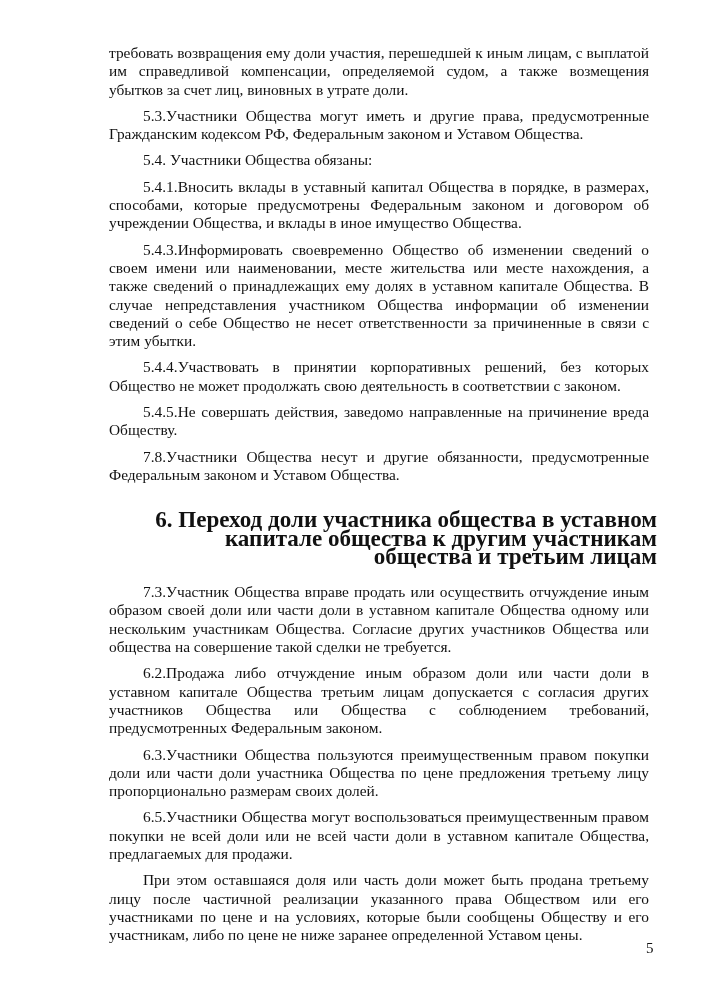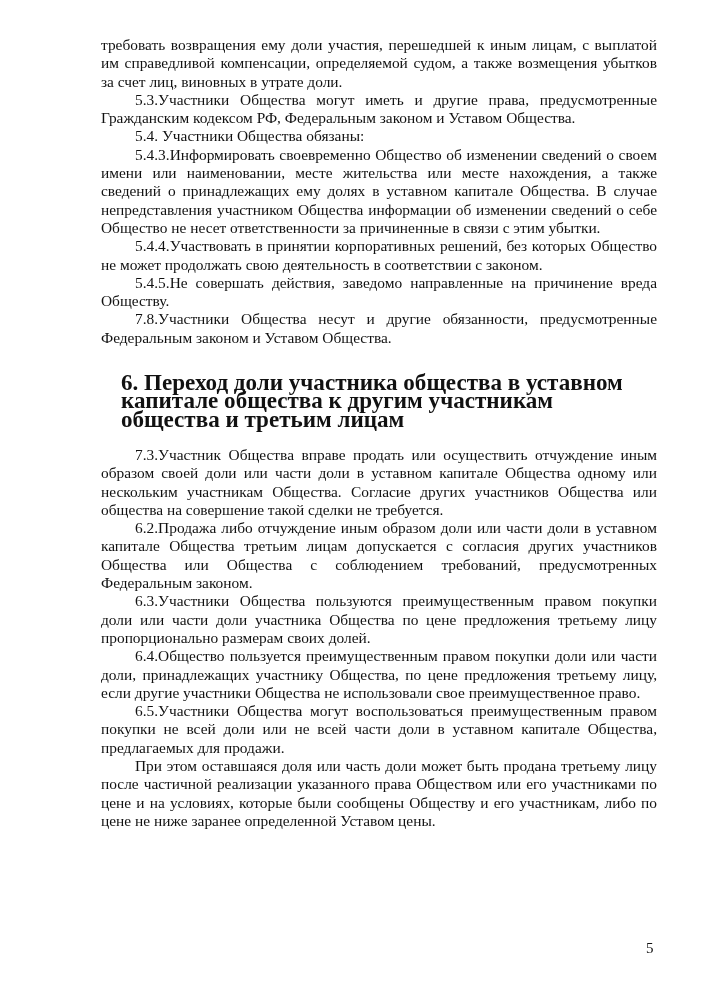--- a/index.html
+++ b/index.html
@@ -9,7 +9,7 @@
     font-family: "Liberation Serif", "DejaVu Serif", serif;
     font-size: 15.4px; line-height: 18.3px; color: #111111;
   }
-  .p { margin: 0; text-align: justify; text-indent: 0; }
+  .p { margin: 8px; text-align: justify; text-indent: 0; }
   .p.ind { text-indent: 34px; }
   .heading {
     margin: 26px 0 18px 0; text-align: left; font-weight: bold;

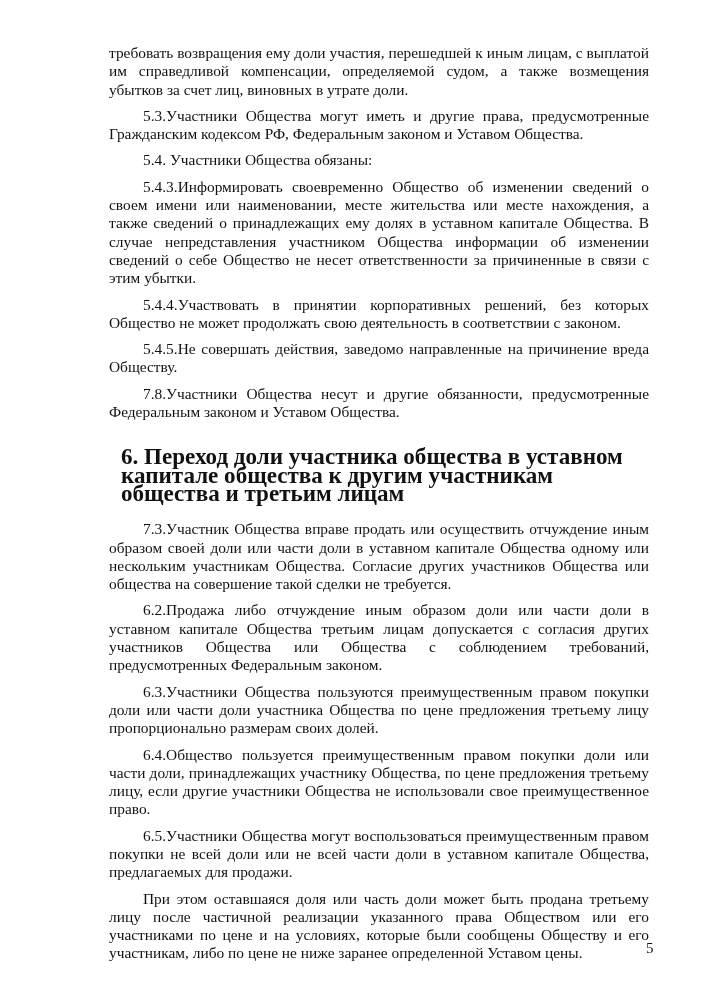--- a/index.html
+++ b/index.html
@@ -28,6 +28,7 @@
   <p class="p">требовать возвращения ему доли участия, перешедшей к иным лицам, с выплатой им справедливой компенсации, определяемой судом, а также возмещения убытков за счет лиц, виновных в утрате доли.</p>
   <p class="p ind">5.3.Участники Общества могут иметь и другие права, предусмотренные Гражданским кодексом РФ, Федеральным законом и Уставом Общества.</p>
   <p class="p ind">5.4. Участники Общества обязаны:</p>
+  <p class="p ind">5.4.1.Вносить вклады в уставный капитал Общества в порядке, в размерах, способами, которые предусмотрены Федеральным законом и договором об учреждении Общества, и вклады в иное имущество Общества.</p>
   <p class="p ind">5.4.3.Информировать своевременно Общество об изменении сведений о своем имени или наименовании, месте жительства или месте нахождения, а также сведений о принадлежащих ему долях в уставном капитале Общества. В случае непредставления участником Общества информации об изменении сведений о себе Общество не несет ответственности за причиненные в связи с этим убытки.</p>
   <p class="p ind">5.4.4.Участвовать в принятии корпоративных решений, без которых Общество не может продолжать свою деятельность в соответствии с законом.</p>
   <p class="p ind">5.4.5.Не совершать действия, заведомо направленные на причинение вреда Обществу.</p>

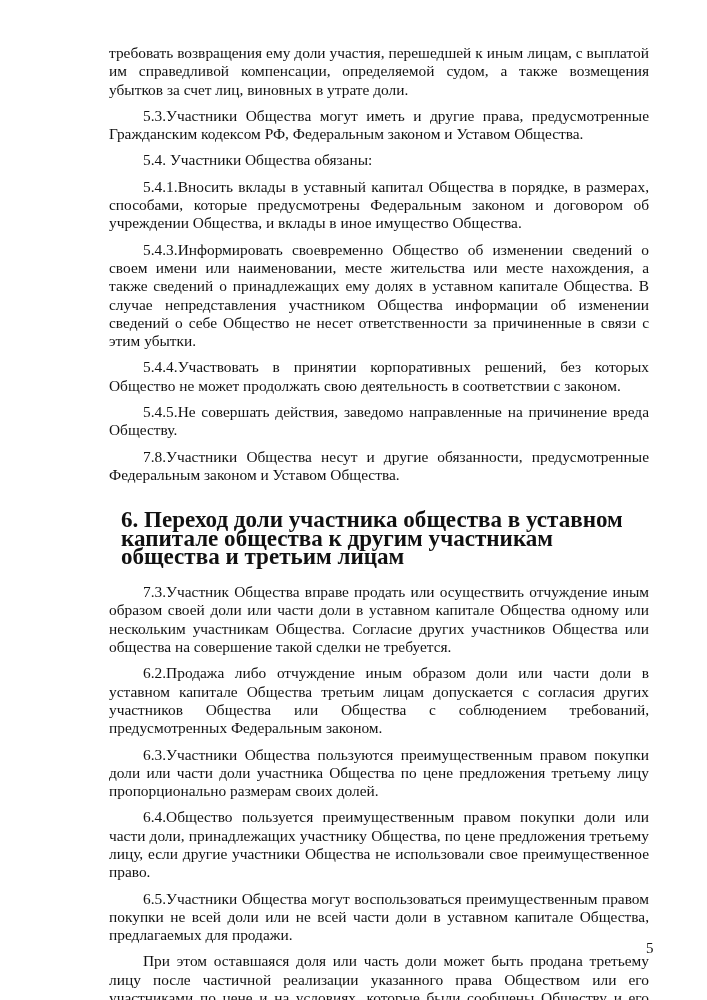--- a/index.html
+++ b/index.html
@@ -12,7 +12,7 @@
   .p { margin: 8px; text-align: justify; text-indent: 0; }
   .p.ind { text-indent: 34px; }
   .heading {
-    margin: 26px 0 18px 0; text-align: left; font-weight: bold;
+    margin: 26px 0 18px 0; text-align: right; font-weight: bold;
     padding-left: 20px;
   }
   .pagenum {

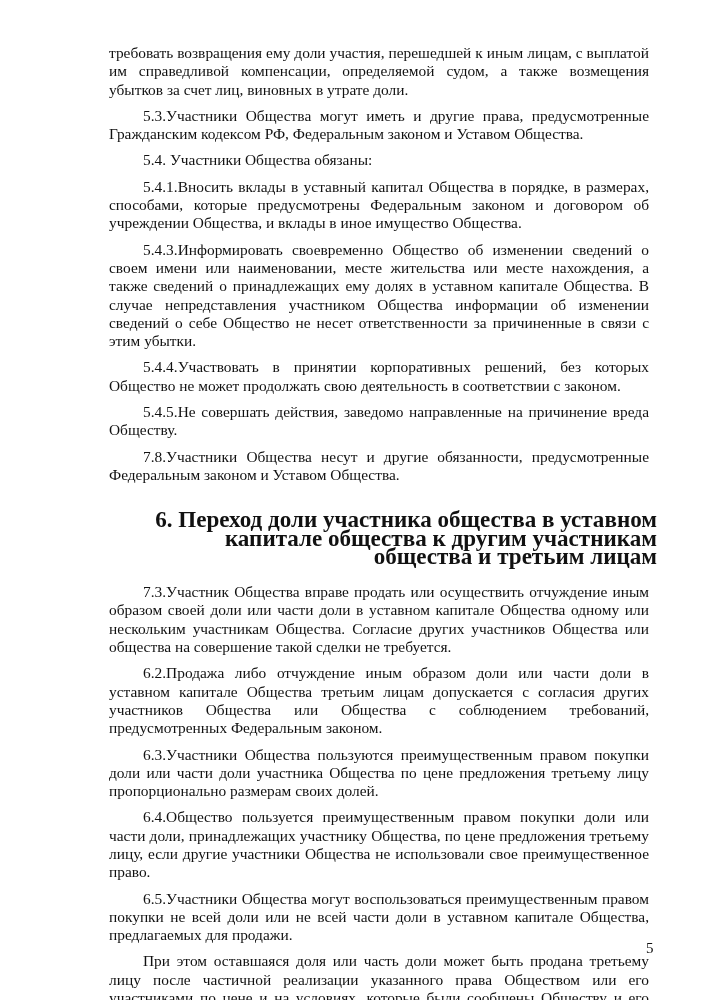--- a/index.html
+++ b/index.html
@@ -39,7 +39,6 @@
   <p class="p ind">7.3.Участник Общества вправе продать или осуществить отчуждение иным образом своей доли или части доли в уставном капитале Общества одному или нескольким участникам Общества. Согласие других участников Общества или общества на совершение такой сделки не требуется.</p>
   <p class="p ind">6.2.Продажа либо отчуждение иным образом доли или части доли в уставном капитале Общества третьим лицам допускается с согласия других участников Общества или Общества с соблюдением требований, предусмотренных Федеральным законом.</p>
   <p class="p ind">6.3.Участники Общества пользуются преимущественным правом покупки доли или части доли участника Общества по цене предложения третьему лицу пропорционально размерам своих долей.</p>
-  <p class="p ind">6.4.Общество пользуется преимущественным правом покупки доли или части доли, принадлежащих участнику Общества, по цене предложения третьему лицу, если другие участники Общества не использовали свое преимущественное право.</p>
   <p class="p ind">6.5.Участники Общества могут воспользоваться преимущественным правом покупки не всей доли или не всей части доли в уставном капитале Общества, предлагаемых для продажи.</p>
   <p class="p ind">При этом оставшаяся доля или часть доли может быть продана третьему лицу после частичной реализации указанного права Обществом или его участниками по цене и на условиях, которые были сообщены Обществу и его участникам, либо по цене не ниже заранее определенной Уставом цены.</p>
 

